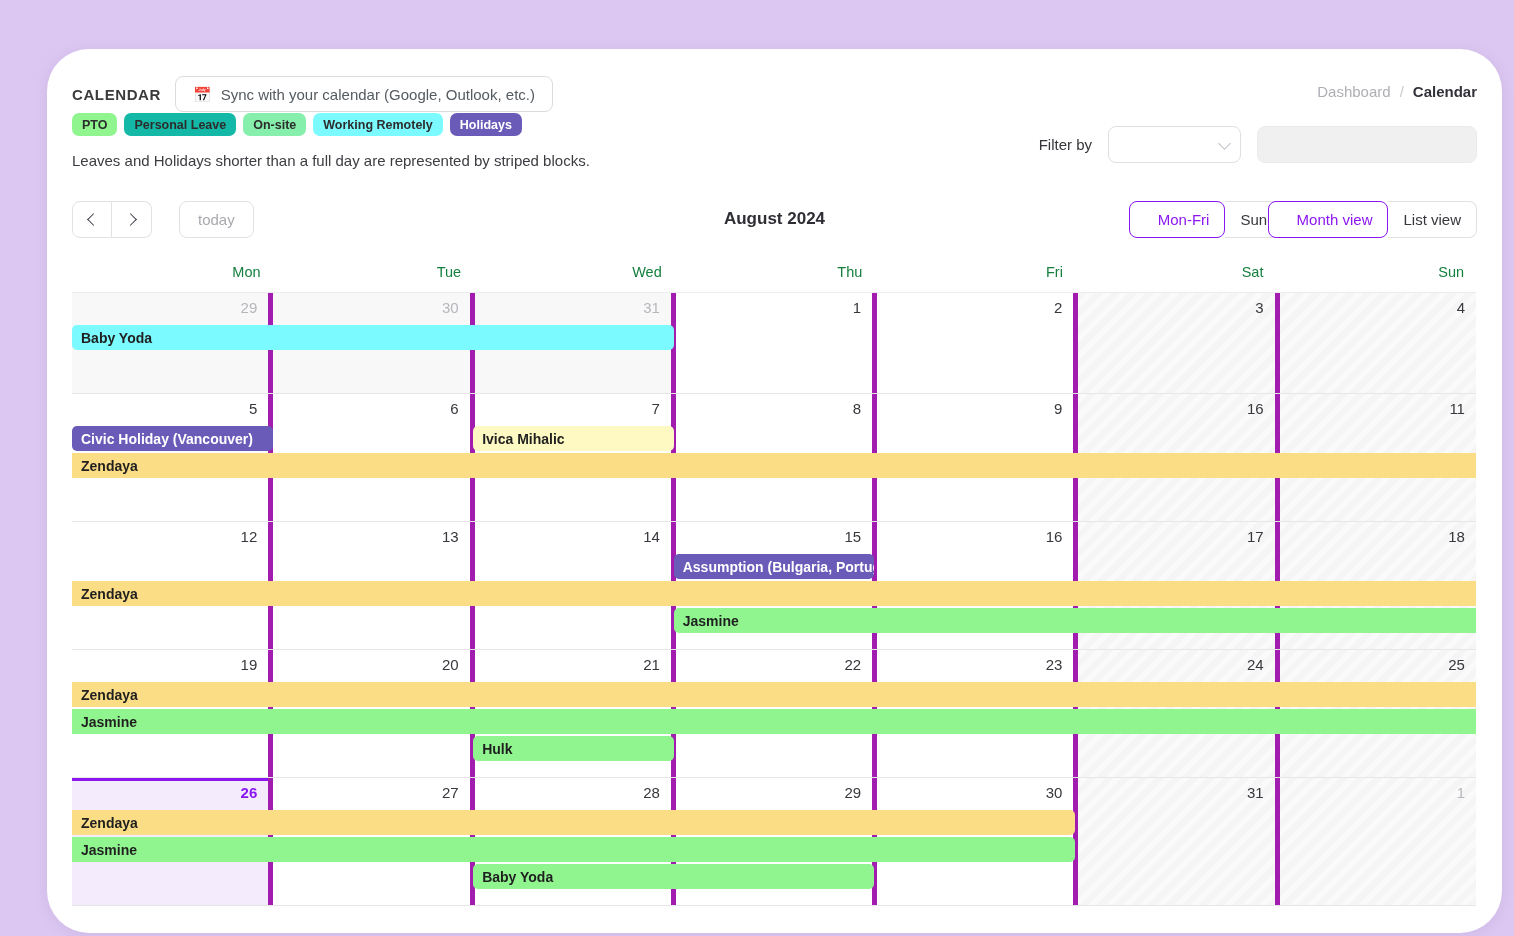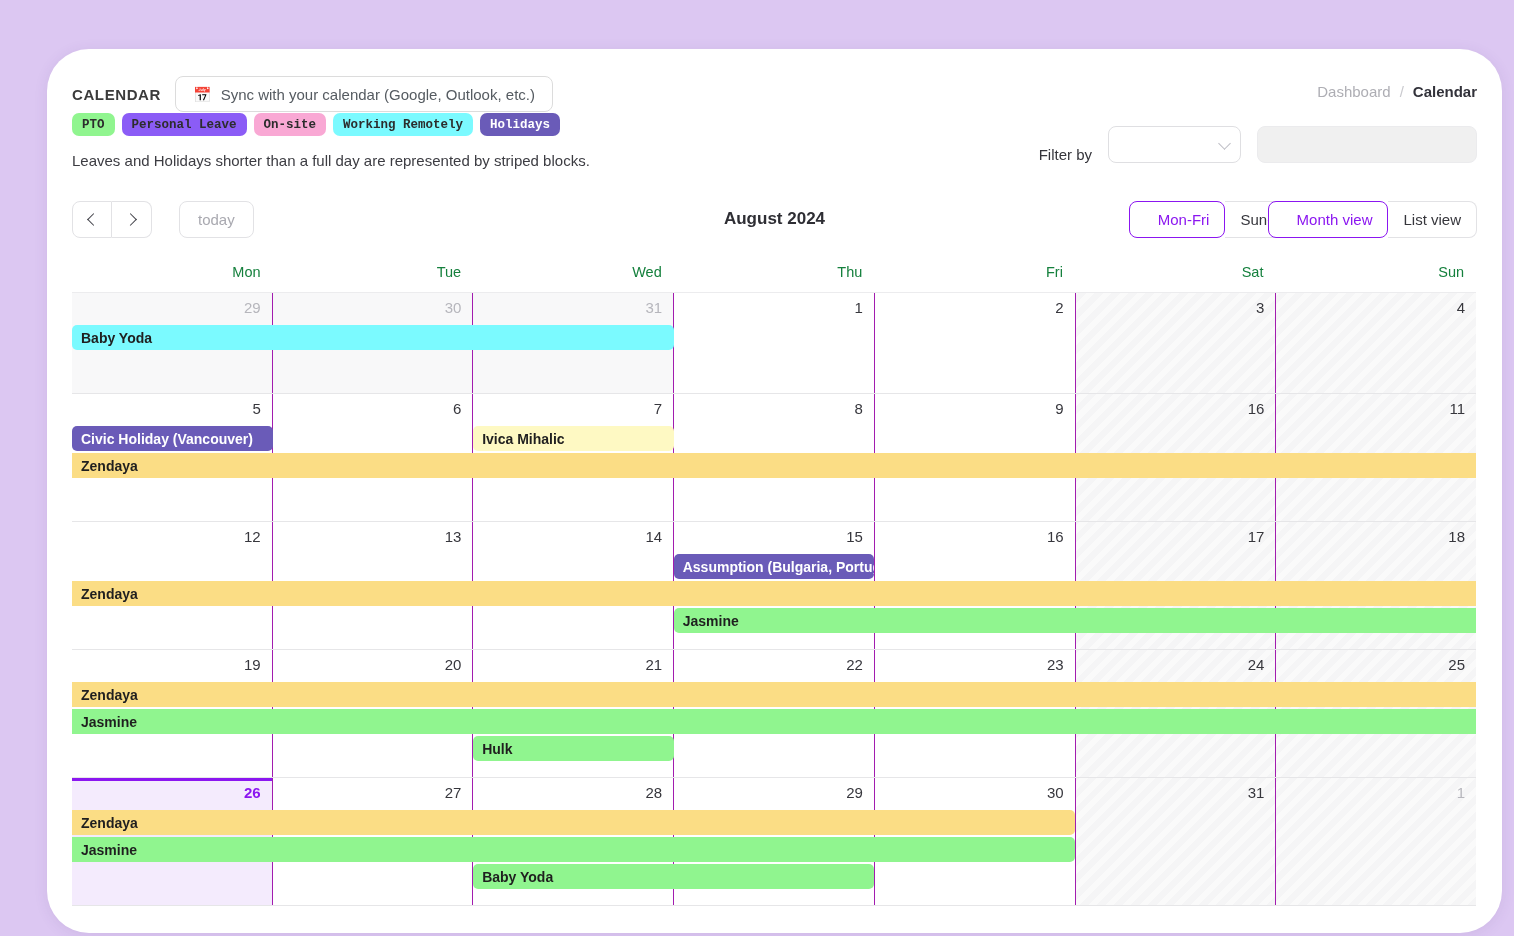--- a/index.html
+++ b/index.html
@@ -54,7 +54,7 @@
     height: 23px; padding: 0 10px; border-radius: 7px;
     display: inline-flex; align-items: center;
     font-size: 12.5px; font-weight: bold; color: #2c2c2c;
-    white-space: nowrap; cursor: pointer; font-family: Liberation Mono, monospace;
+    white-space: nowrap; cursor: pointer;
   }
   .pill.purple { color: #ffffff; }
 

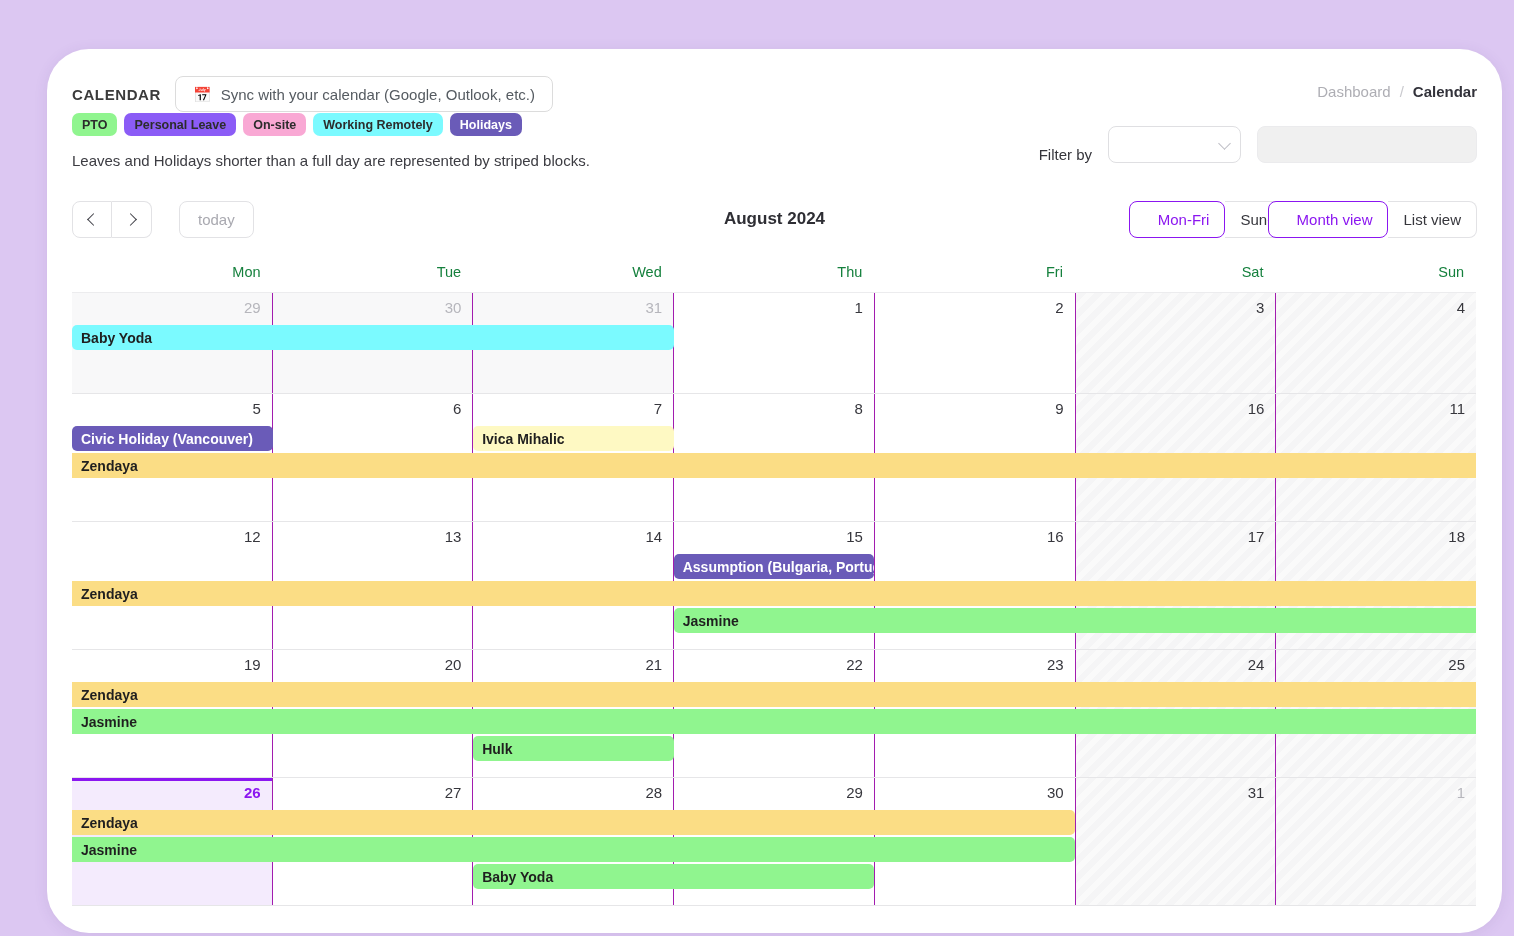--- a/index.html
+++ b/index.html
@@ -207,7 +207,7 @@
         <div class="pill" style="background: rgb(144, 245, 143);">
           <span>PTO</span>
         </div>
-        <div class="pill" style="background: #8b5cf6;">
+        <div class="pill" style="background: #14b8a6;">
           <span>Personal Leave</span>
         </div>
         <div class="pill" style="background: #f9a8d4;">

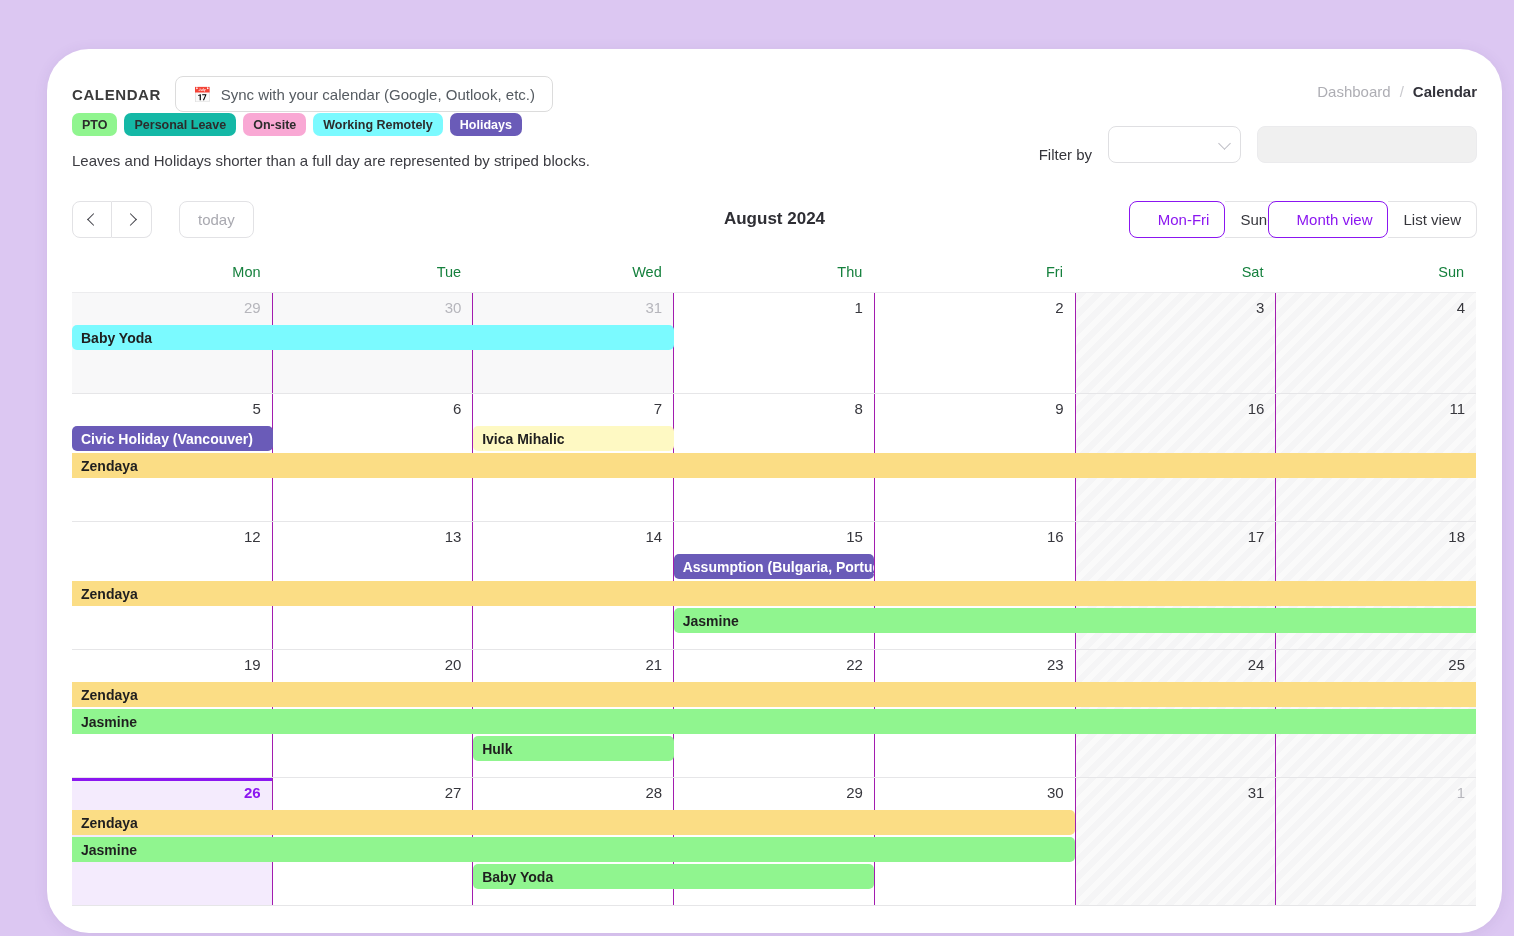--- a/index.html
+++ b/index.html
@@ -210,7 +210,7 @@
         <div class="pill" style="background: #14b8a6;">
           <span>Personal Leave</span>
         </div>
-        <div class="pill" style="background: #f9a8d4;">
+        <div class="pill" style="background: #86efac;">
           <span>On-site</span>
         </div>
         <div class="pill" style="background: rgb(123, 250, 255);">

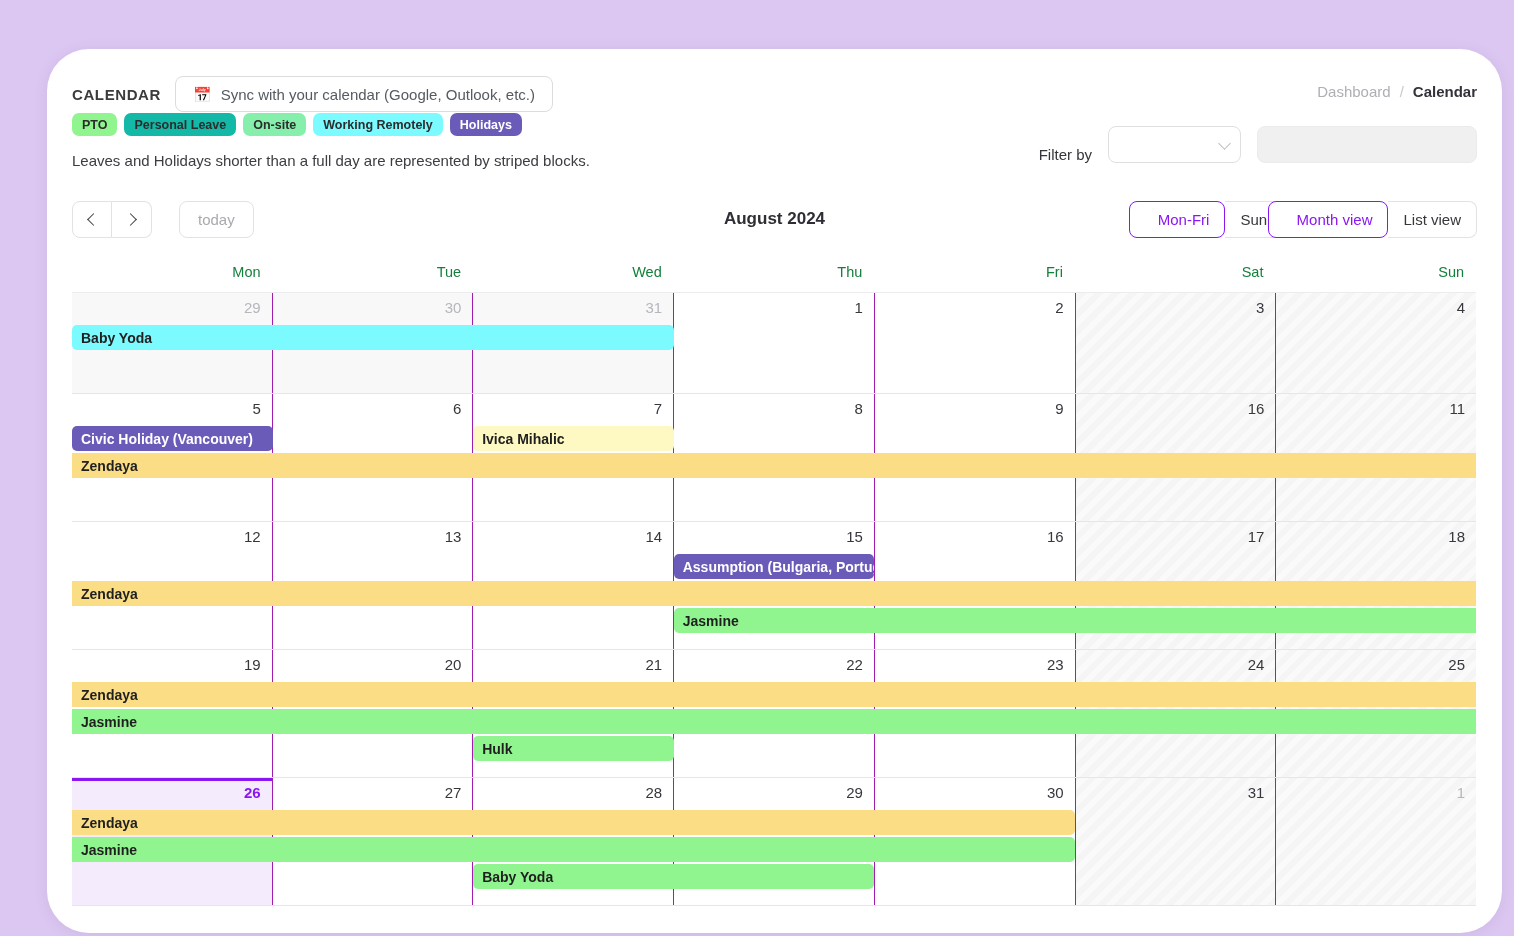--- a/index.html
+++ b/index.html
@@ -66,7 +66,7 @@
   
   .filter-wrap {
     position: absolute; right: 25px; top: 77px;
-    display: flex; align-items: flex-end; gap: 16px;
+    display: flex; align-items: center; gap: 16px;
   }
   .filter-label { font-size: 15px; color: #35353b; }
   .filter-select {

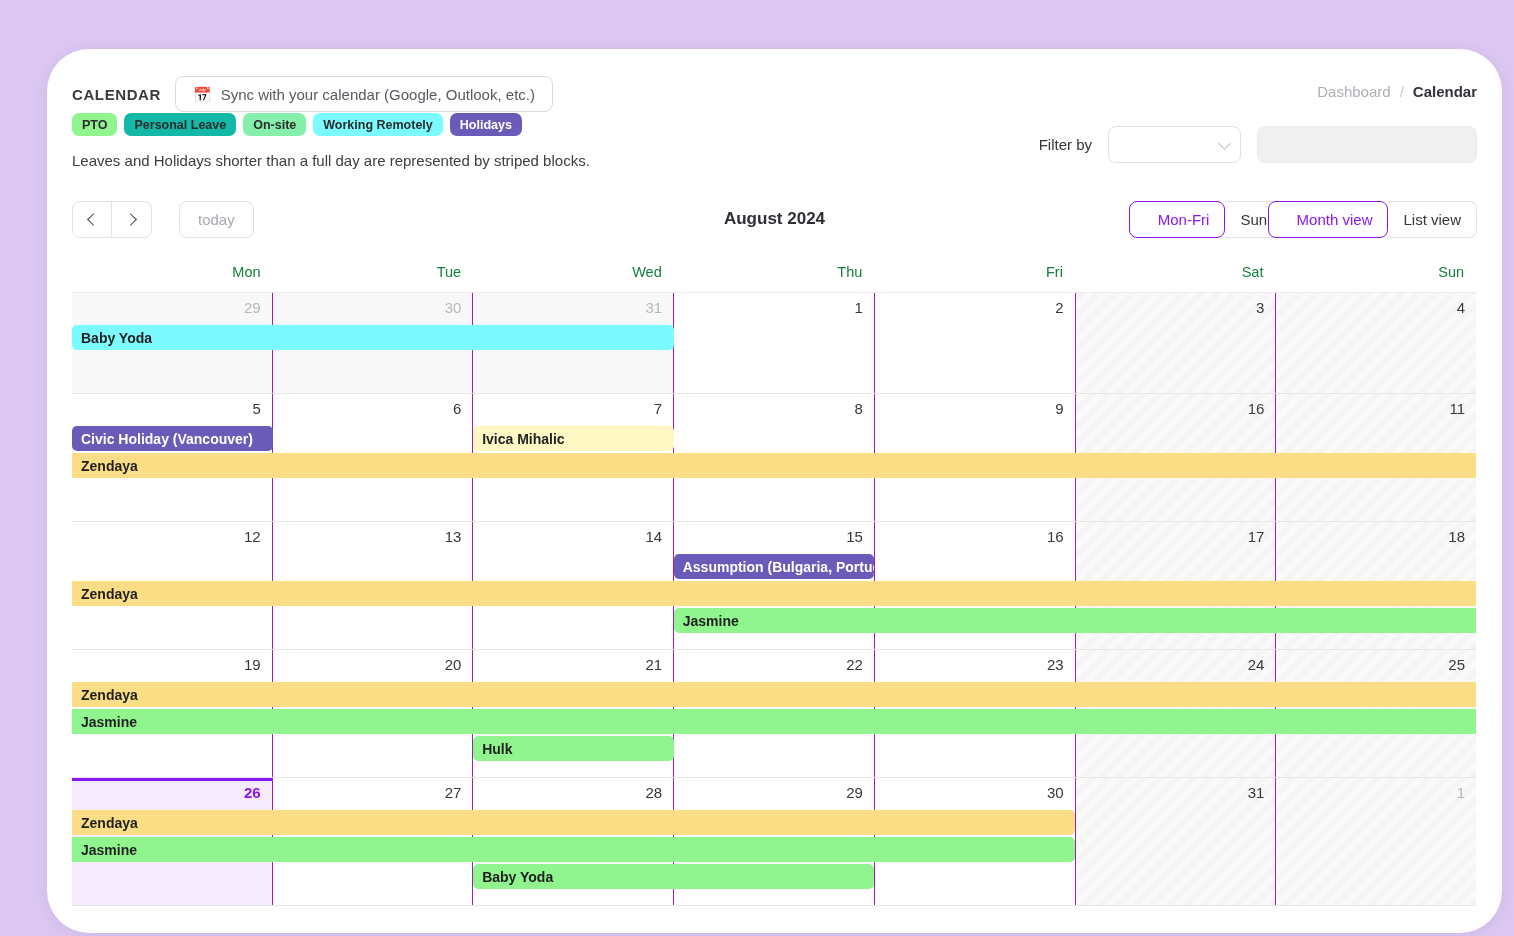--- a/index.html
+++ b/index.html
@@ -146,7 +146,7 @@
   .daycells { display: flex; }
   .daycell {
     flex: 1 1 0; position: relative;
-    border-left: 1px solid #a21caf;
+    border-left: 5px solid #a21caf;
     background: #ffffff;
   }
   .daycell:first-child { border-left: none; }

